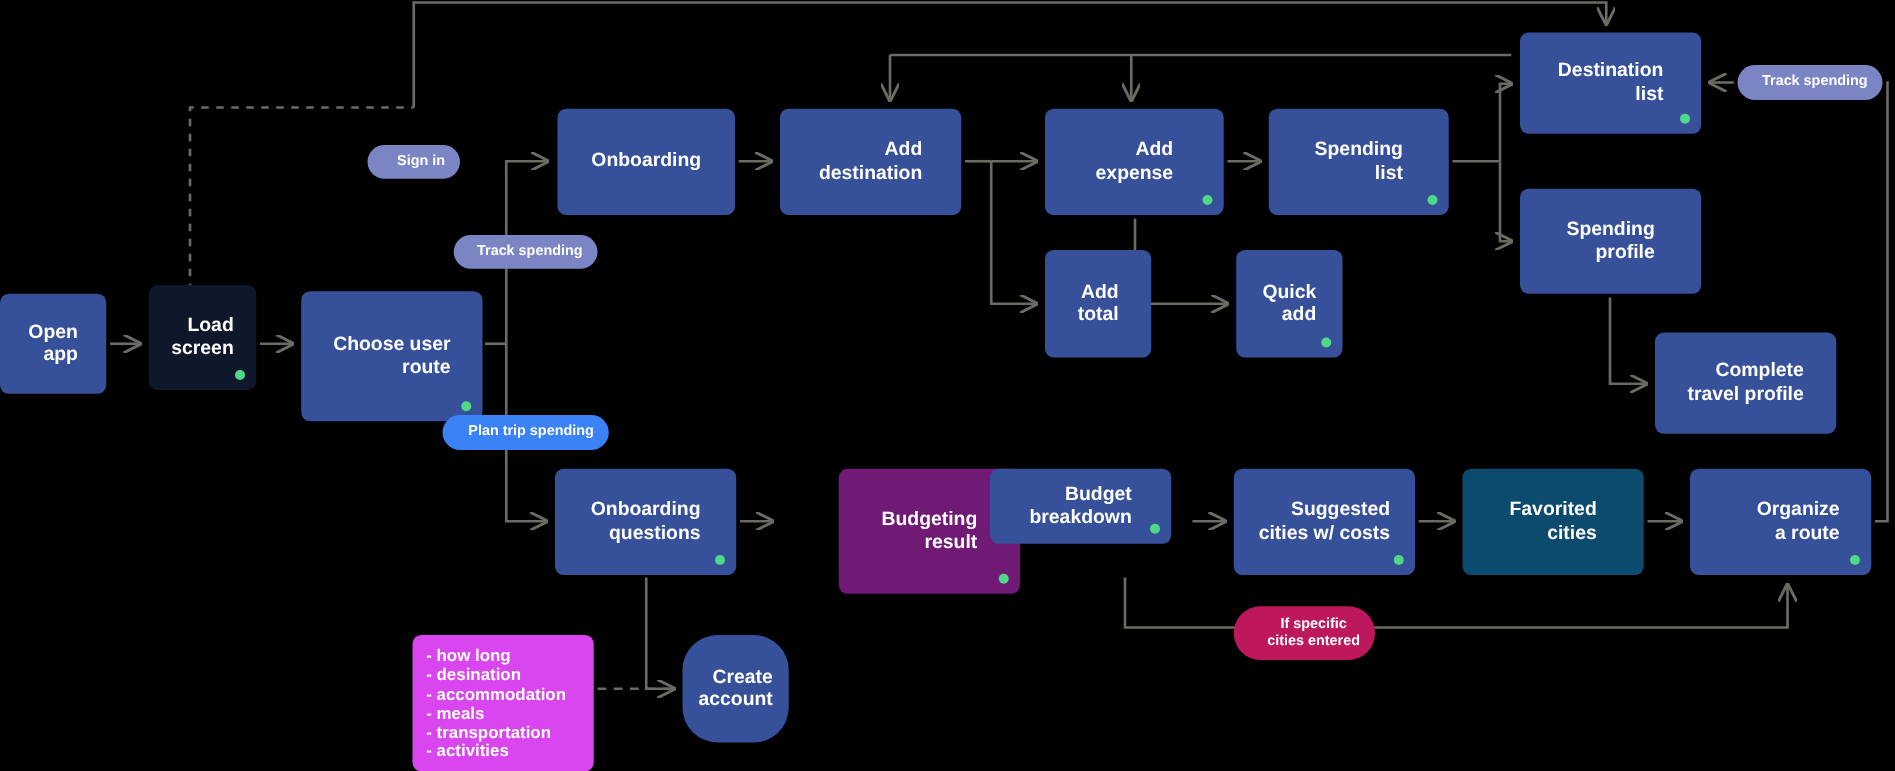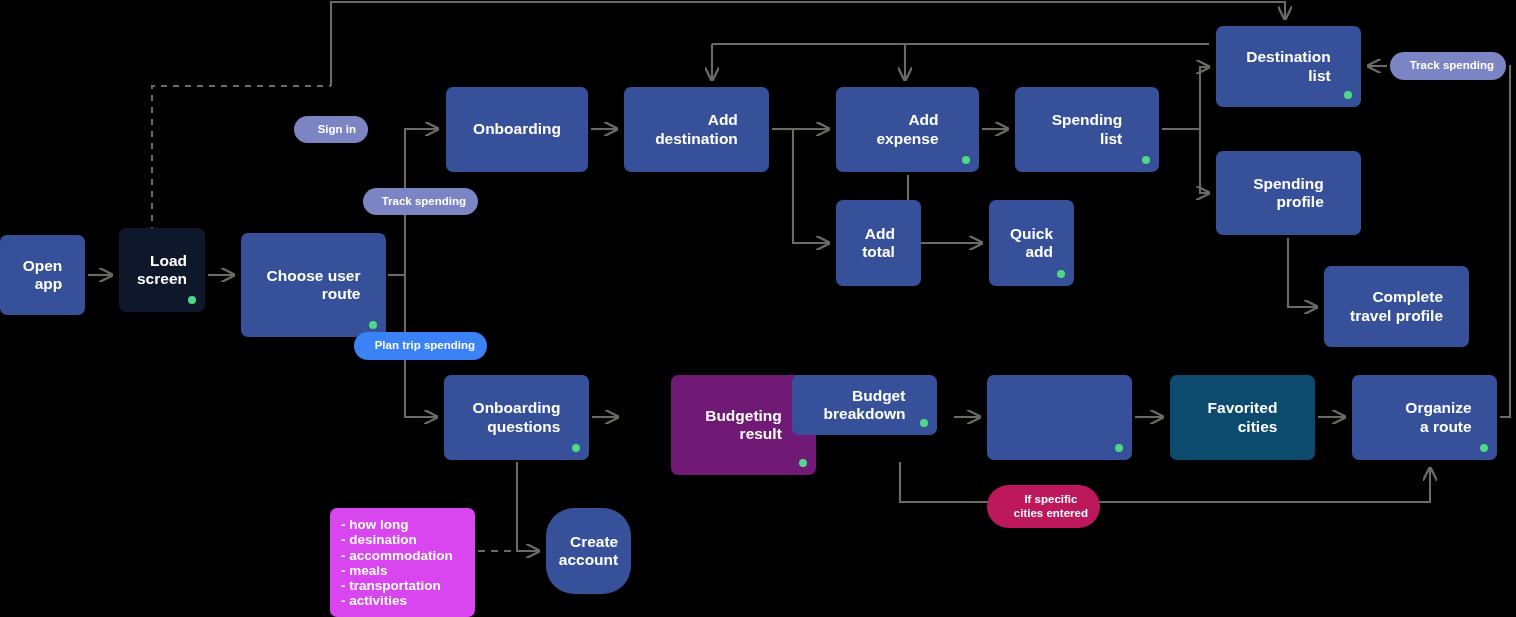--- a/index.html
+++ b/index.html
@@ -156,7 +156,8 @@
 result</span><span class="dot" style="background: rgb(79, 216, 136);"></span></div>
       <div class="node" style="left: 792px; top: 375px; width: 145px; height: 60px; background: rgb(54, 80, 154);"><span>Budget
 breakdown</span><span class="dot" style="background: rgb(79, 216, 136);"></span></div>
-      <div class="node" style="left: 987px; top: 375px; width: 145px; height: 85px; background: rgb(54, 80, 154);"><span class="dot" style="background: rgb(79, 216, 136);"></span></div>
+      <div class="node" style="left: 987px; top: 375px; width: 145px; height: 85px; background: rgb(54, 80, 154);"><span>Suggested
+cities w/ costs</span><span class="dot" style="background: rgb(79, 216, 136);"></span></div>
       <div class="node" style="left: 1170px; top: 375px; width: 145px; height: 85px; background: #0c4a6e;"><span>Favorited
 cities</span></div>
       <div class="node" style="left: 1352px; top: 375px; width: 145px; height: 85px; background: rgb(54, 80, 154); padding-left: 34px;"><span>Organize

